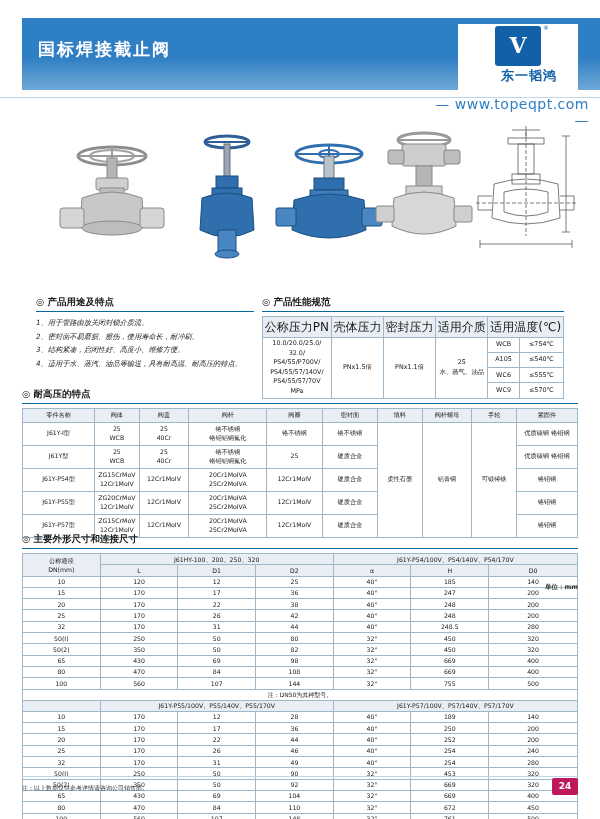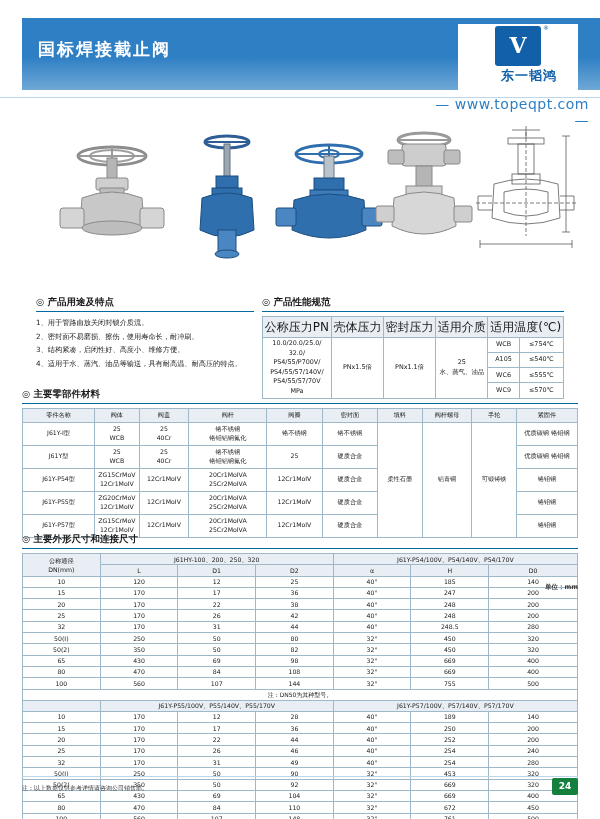--- a/index.html
+++ b/index.html
@@ -71,7 +71,7 @@
   }
   .features ul { margin:4px 0 0 0; padding:0; list-style:none; }
   .features li {
-    font-size:7.2px; line-height:1.9; color:#222;
+    font-size:7.2px; line-height:1.9; color:#222;font-style:italic;
   }
   
   .specs {

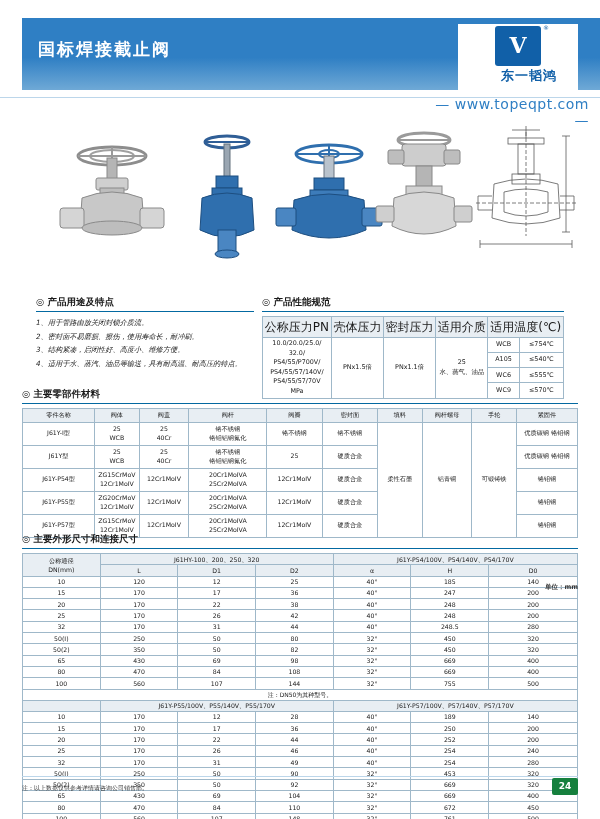--- a/index.html
+++ b/index.html
@@ -271,7 +271,7 @@
   </div>
 
   <div class="mat-wrap">
-    <div class="sec-title sec-rule">◎ 主要零部件材料</div>
+    <div class="sec-title sec-rule">◎ 耐高压的特点</div>
     <table class="mat-tbl">
       <tbody>
           <tr>

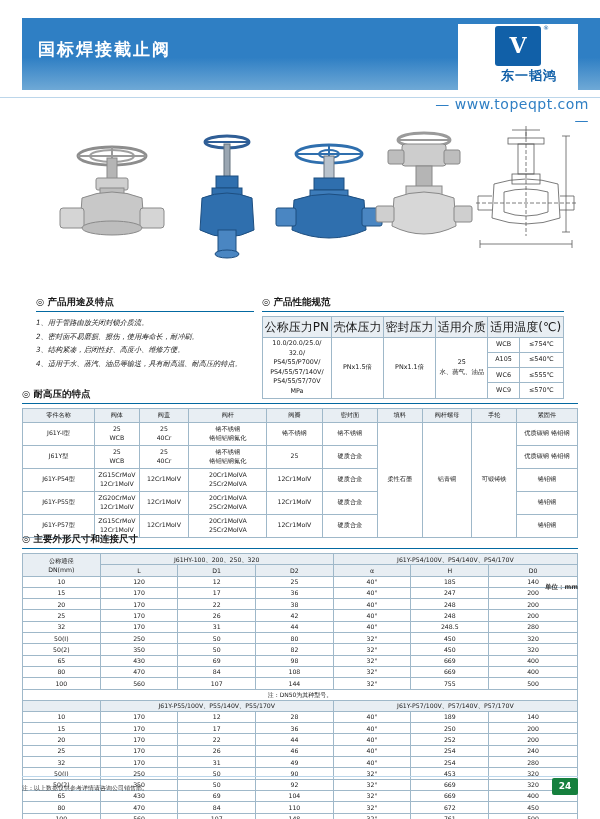--- a/index.html
+++ b/index.html
@@ -107,7 +107,7 @@
   }
   .pagenum {
     position:absolute; right:22px; top:778px; width:26px; height:17px;
-    background:#15803d; color:#fff; font-size:9px; font-weight:bold;
+    background:#be185d; color:#fff; font-size:9px; font-weight:bold;
     text-align:center; line-height:17px; border-radius:2px;
   }
   .bottom-rule {

